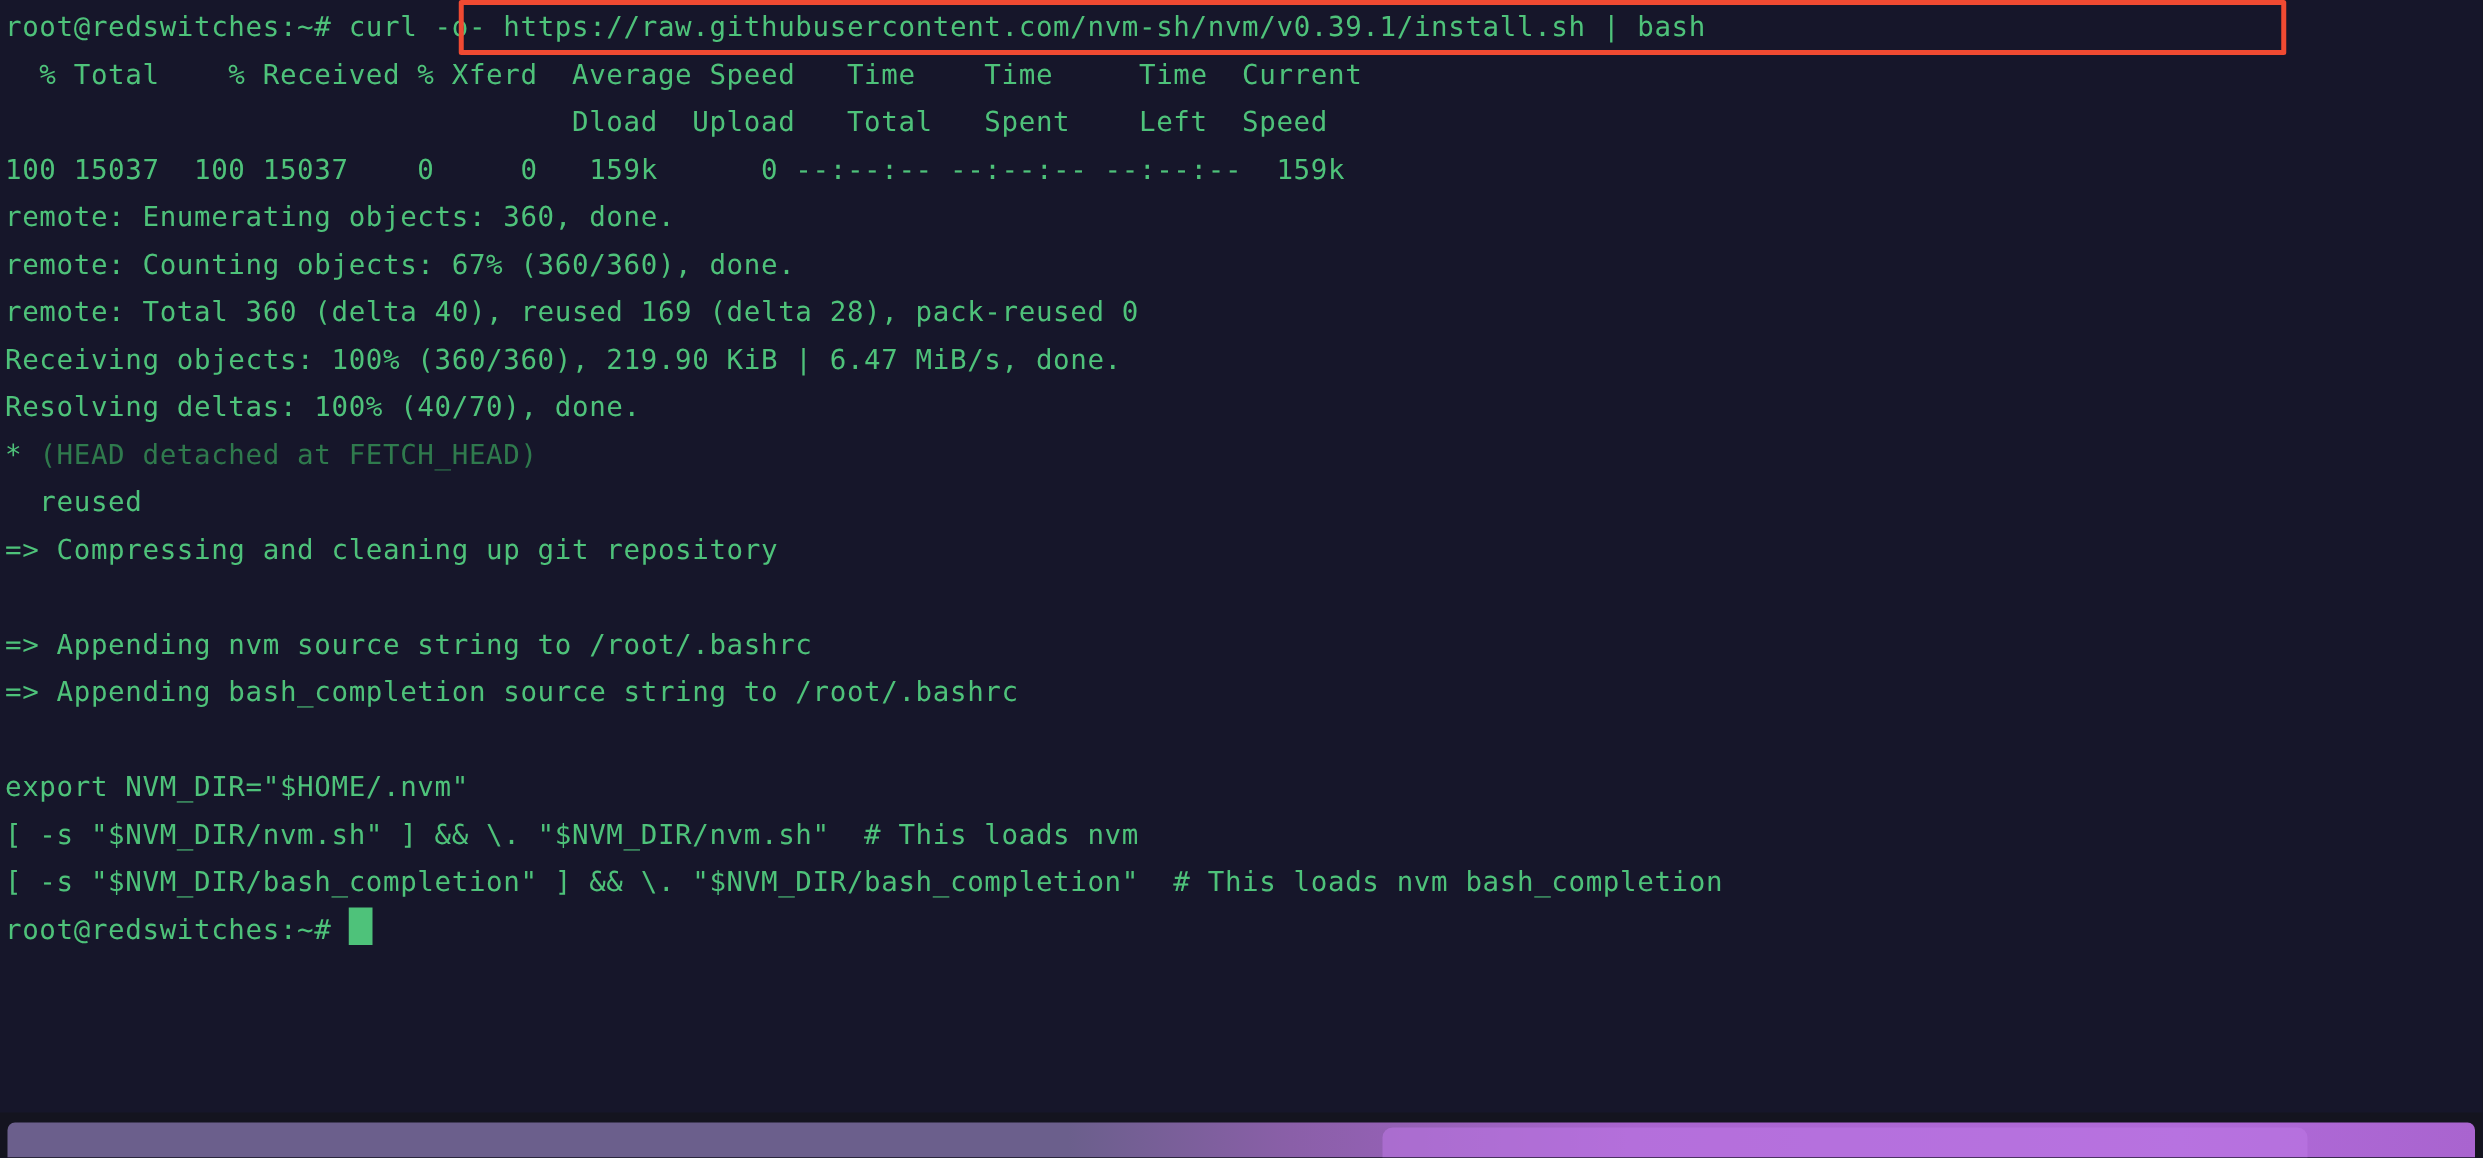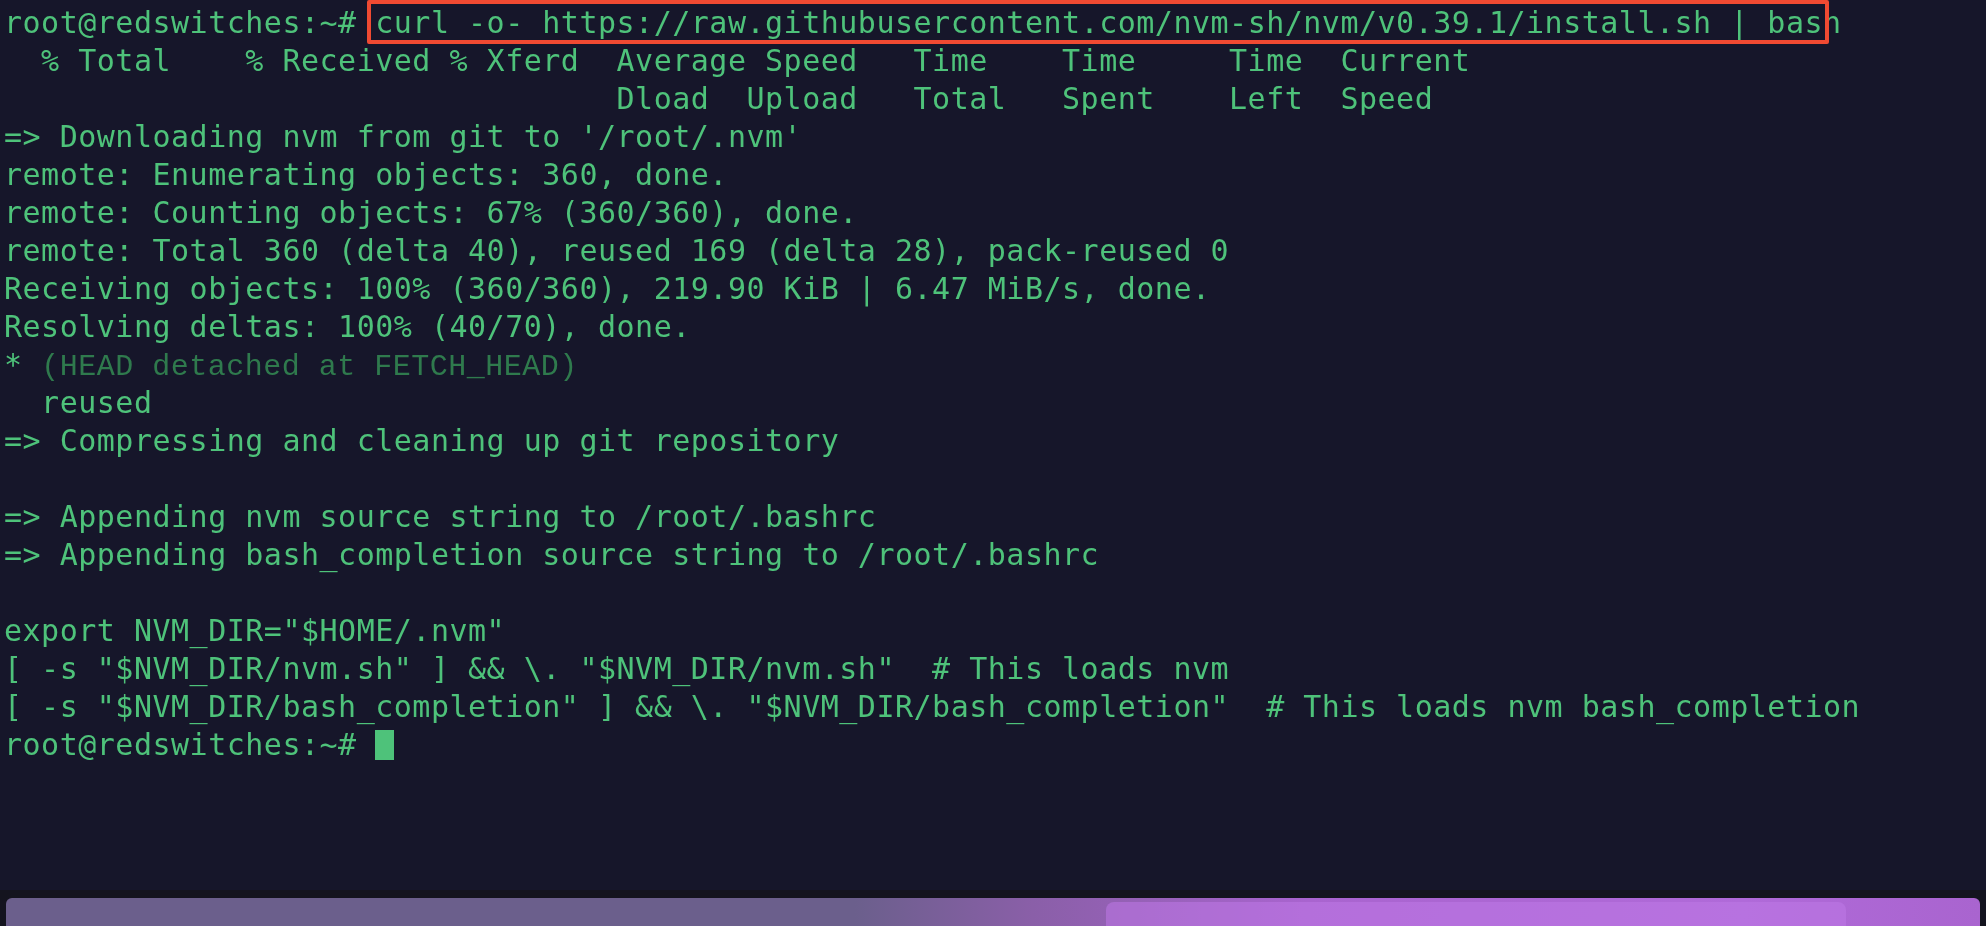--- a/index.html
+++ b/index.html
@@ -36,7 +36,7 @@
   .line {
     height: 38px;
     line-height: 38px;
-    font-size: 30px;
+    font-size: 22px;
     letter-spacing: 0.5px;
     color: #4ec27a;
     white-space: pre;

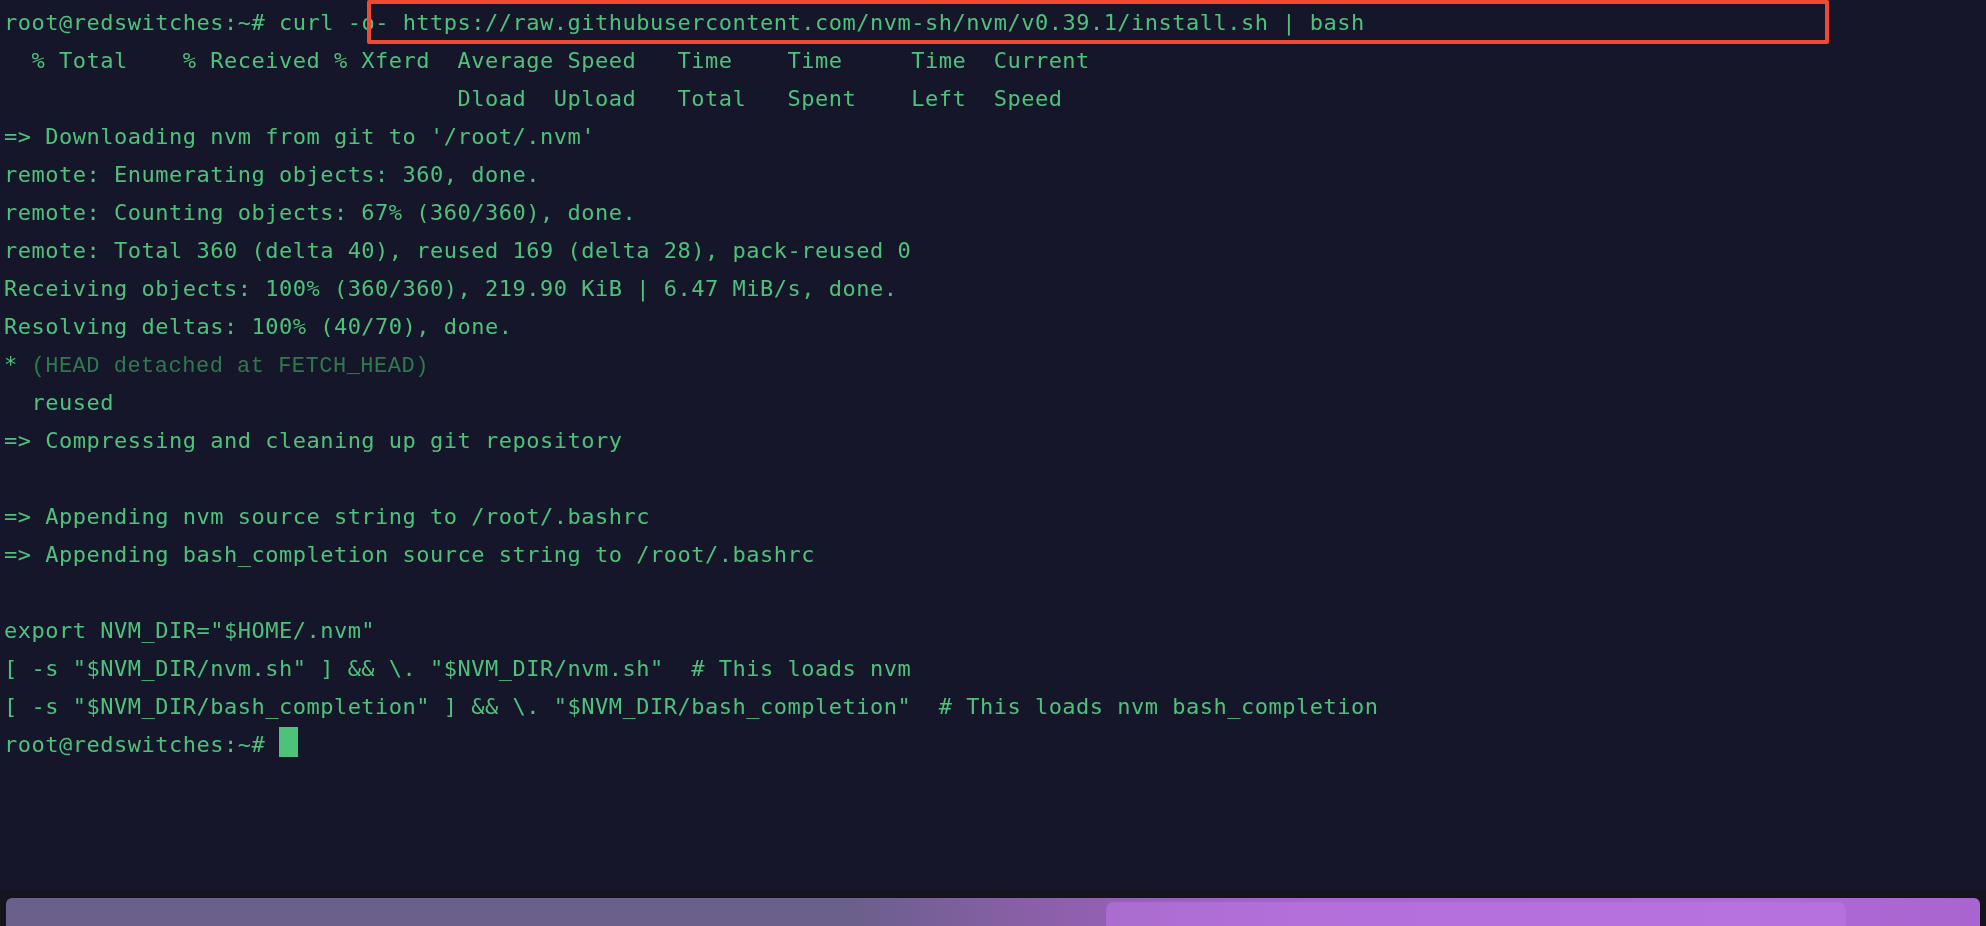--- a/index.html
+++ b/index.html
@@ -115,6 +115,7 @@
 
     <div class="line">  % Total    % Received % Xferd  Average Speed   Time    Time     Time  Current</div>
     <div class="line">                                 Dload  Upload   Total   Spent    Left  Speed</div>
+    <div class="line">100 15037  100 15037    0     0   159k      0 --:--:-- --:--:-- --:--:--  159k</div>
     <div class="line">=&gt; Downloading nvm from git to '/root/.nvm'</div>
     <div class="line">remote: Enumerating objects: 360, done.</div>
     <div class="line">remote: Counting objects: 67% (360/360), done.</div>

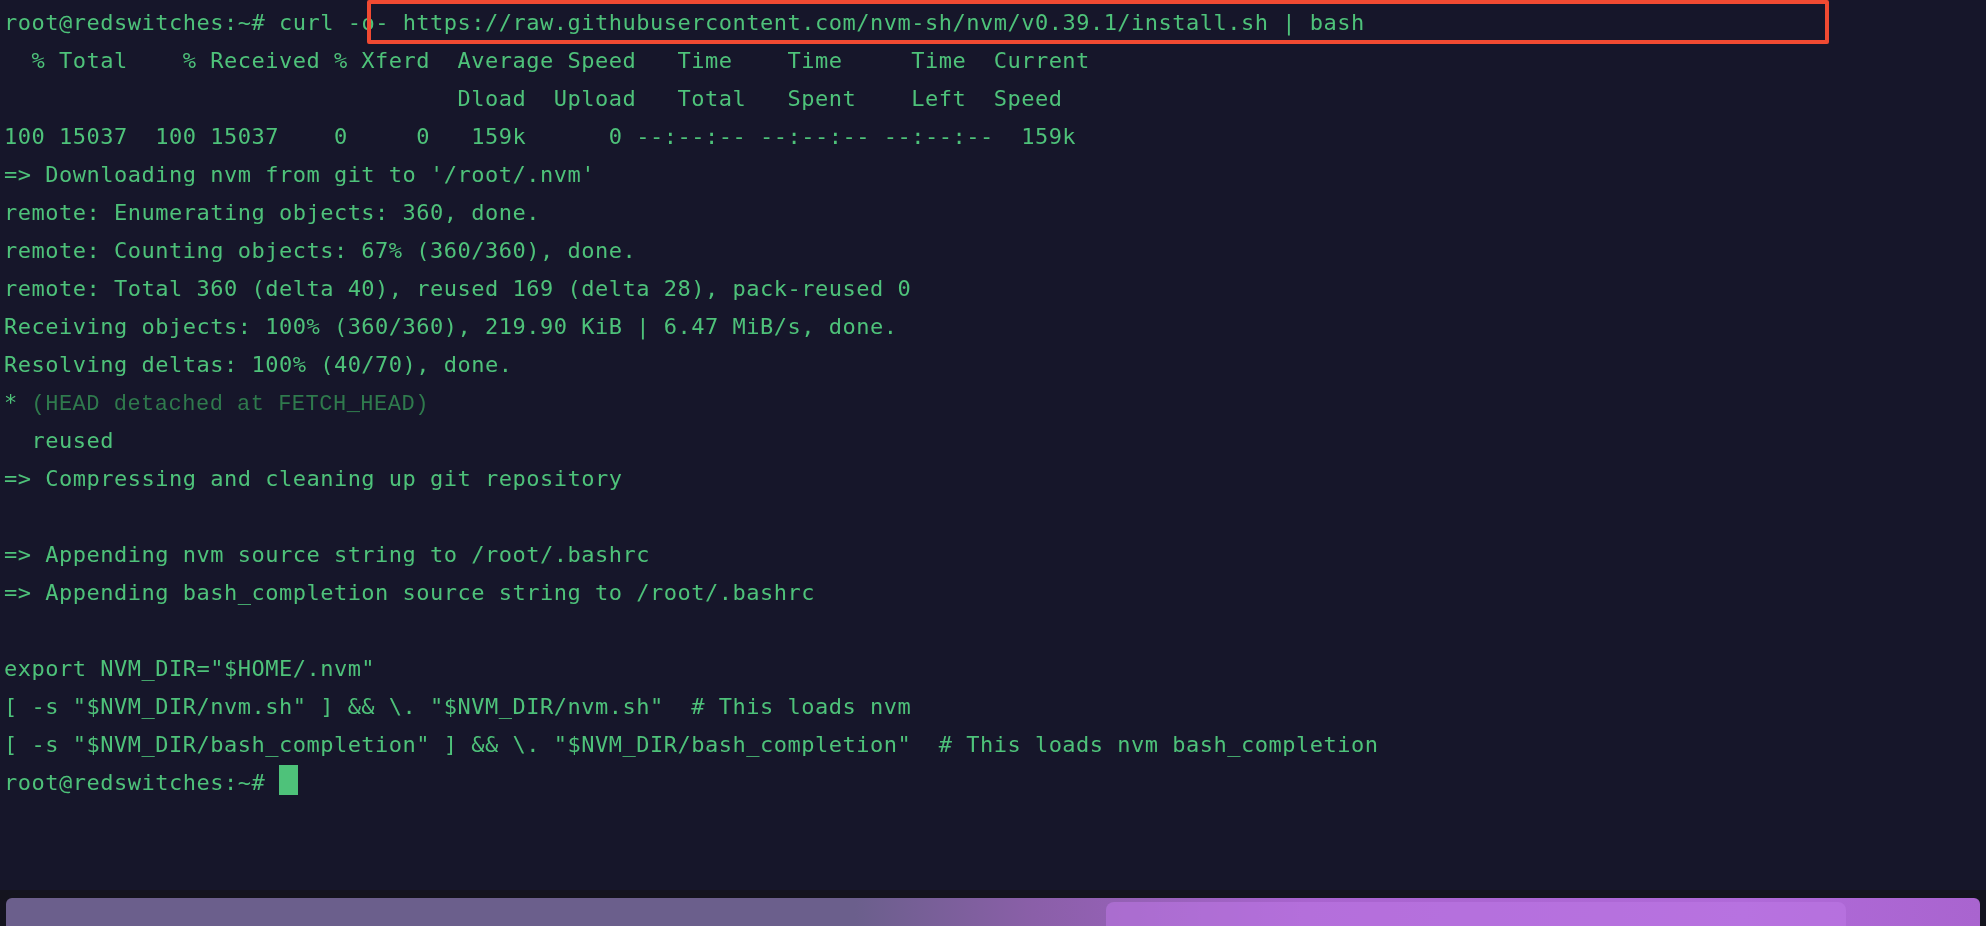--- a/index.html
+++ b/index.html
@@ -116,7 +116,6 @@
     <div class="line">  % Total    % Received % Xferd  Average Speed   Time    Time     Time  Current</div>
     <div class="line">                                 Dload  Upload   Total   Spent    Left  Speed</div>
     <div class="line">100 15037  100 15037    0     0   159k      0 --:--:-- --:--:-- --:--:--  159k</div>
-    <div class="line">=&gt; Downloading nvm from git to '/root/.nvm'</div>
     <div class="line">remote: Enumerating objects: 360, done.</div>
     <div class="line">remote: Counting objects: 67% (360/360), done.</div>
     <div class="line">remote: Total 360 (delta 40), reused 169 (delta 28), pack-reused 0</div>

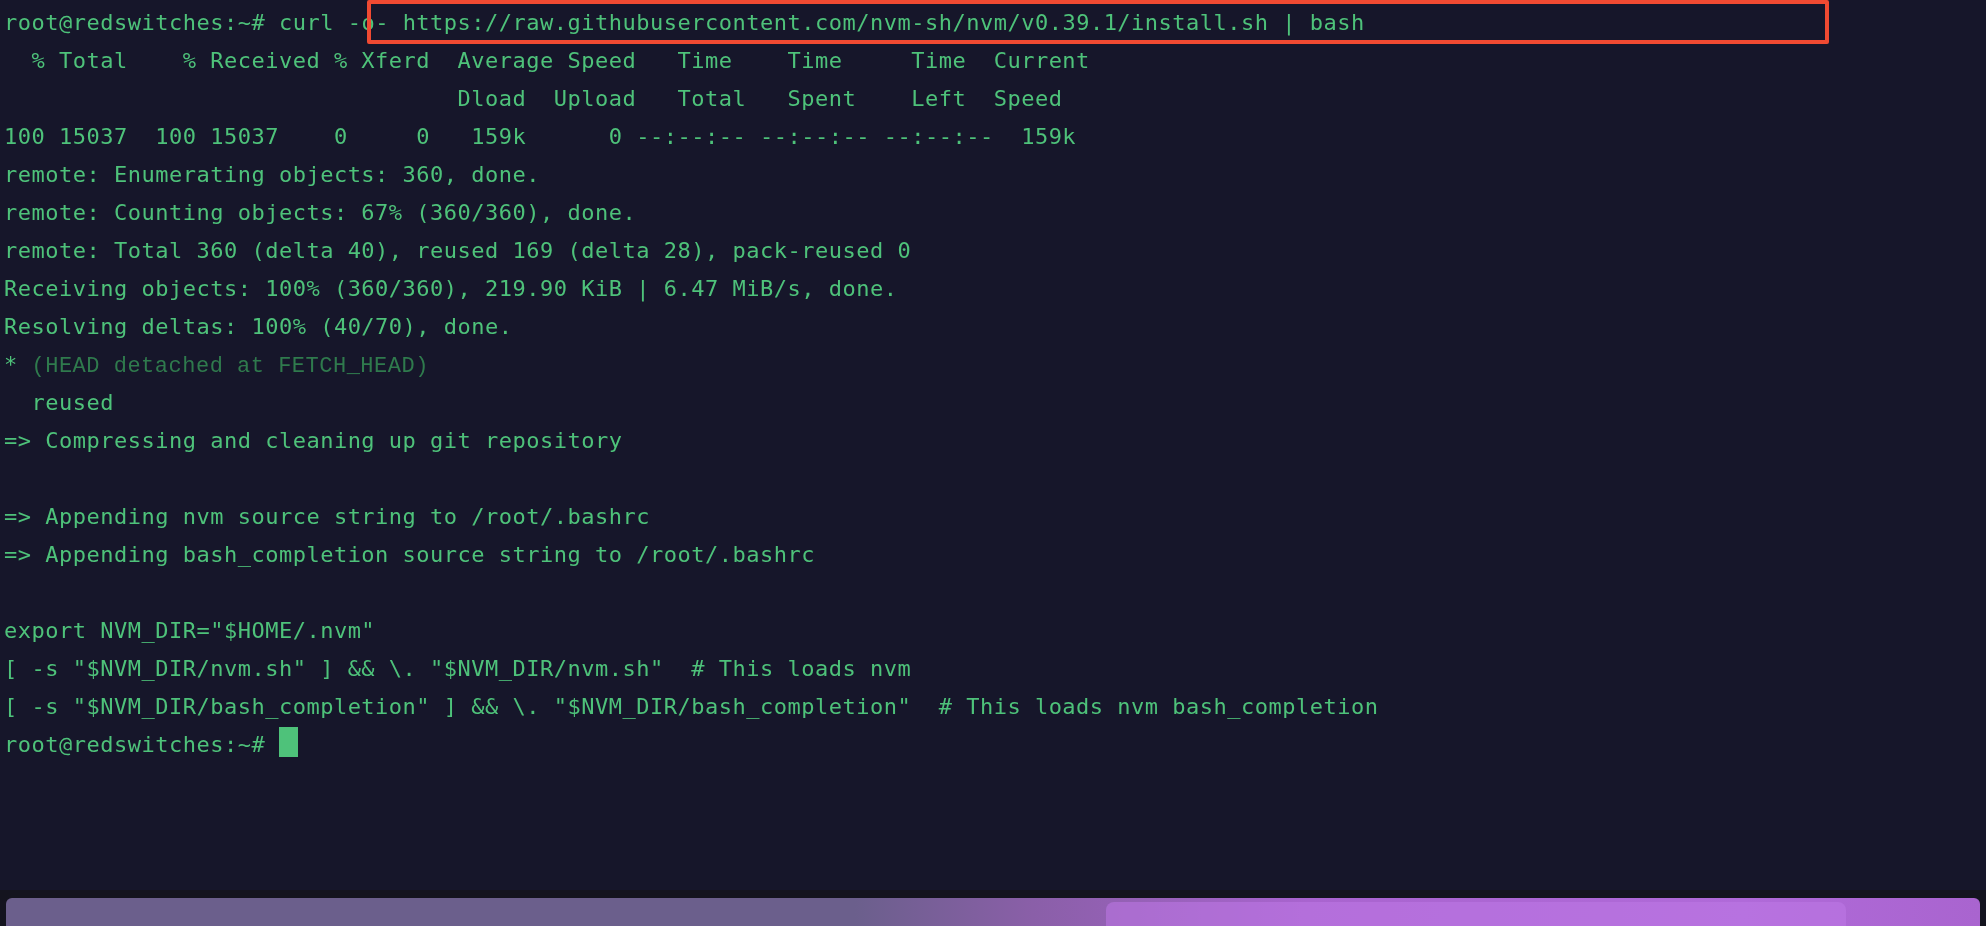--- a/index.html
+++ b/index.html
@@ -47,7 +47,6 @@
 
   .dim {
     color: #2f7a4d;
-    font-family: Liberation Mono, monospace;
   }
 
   

